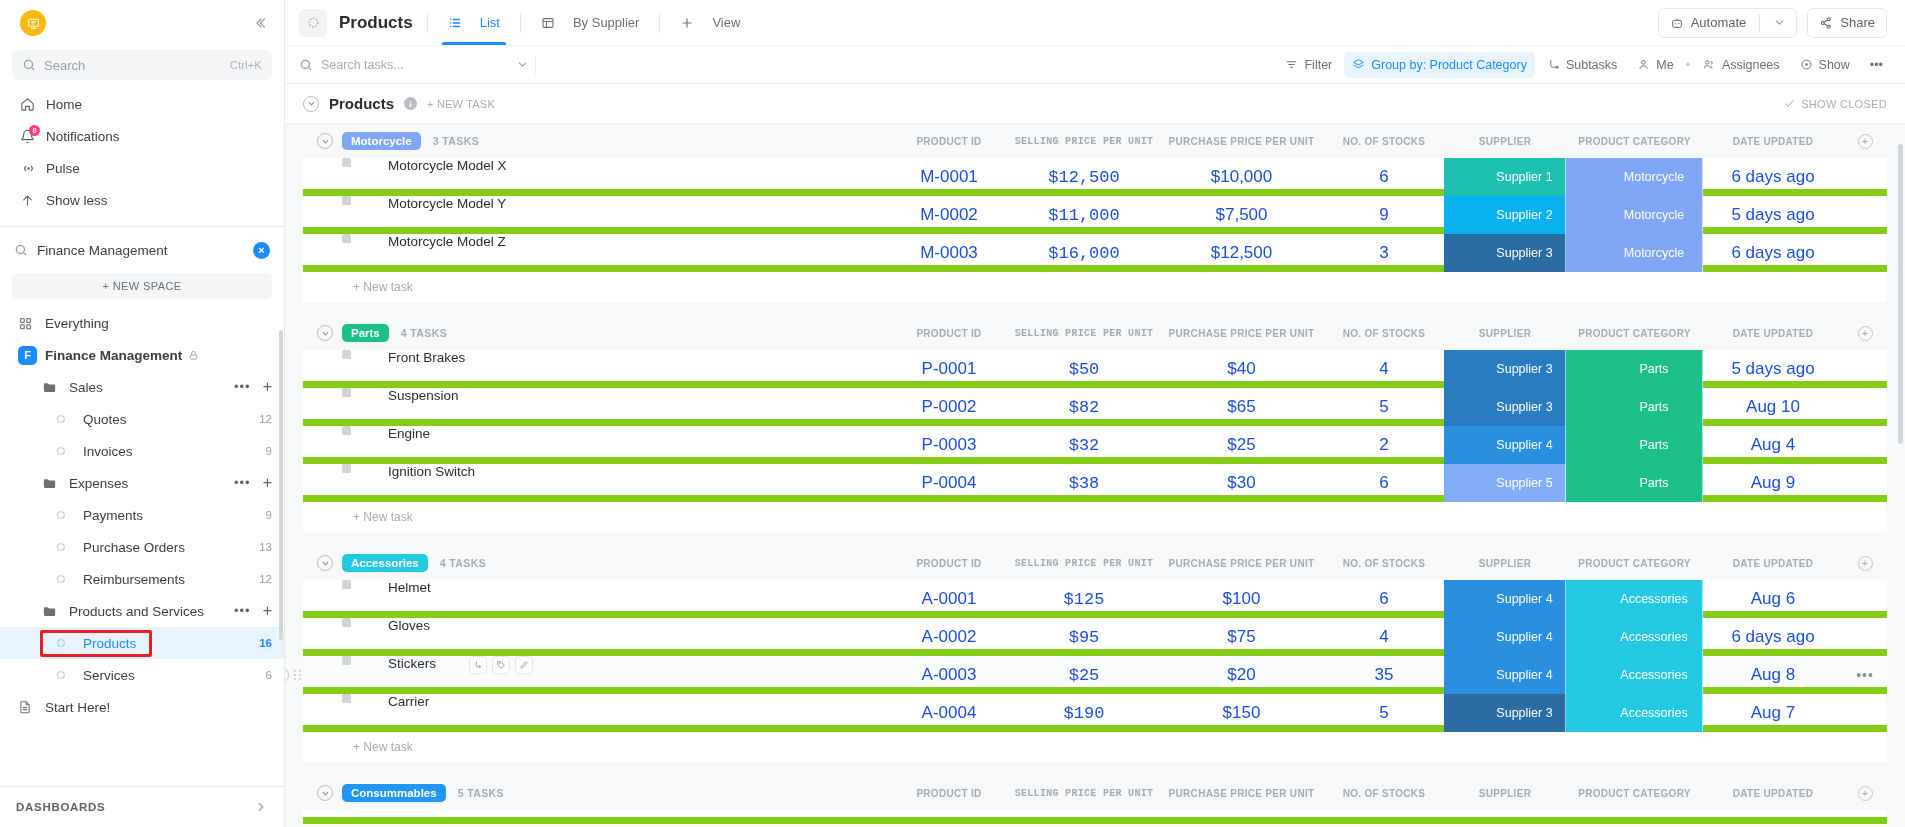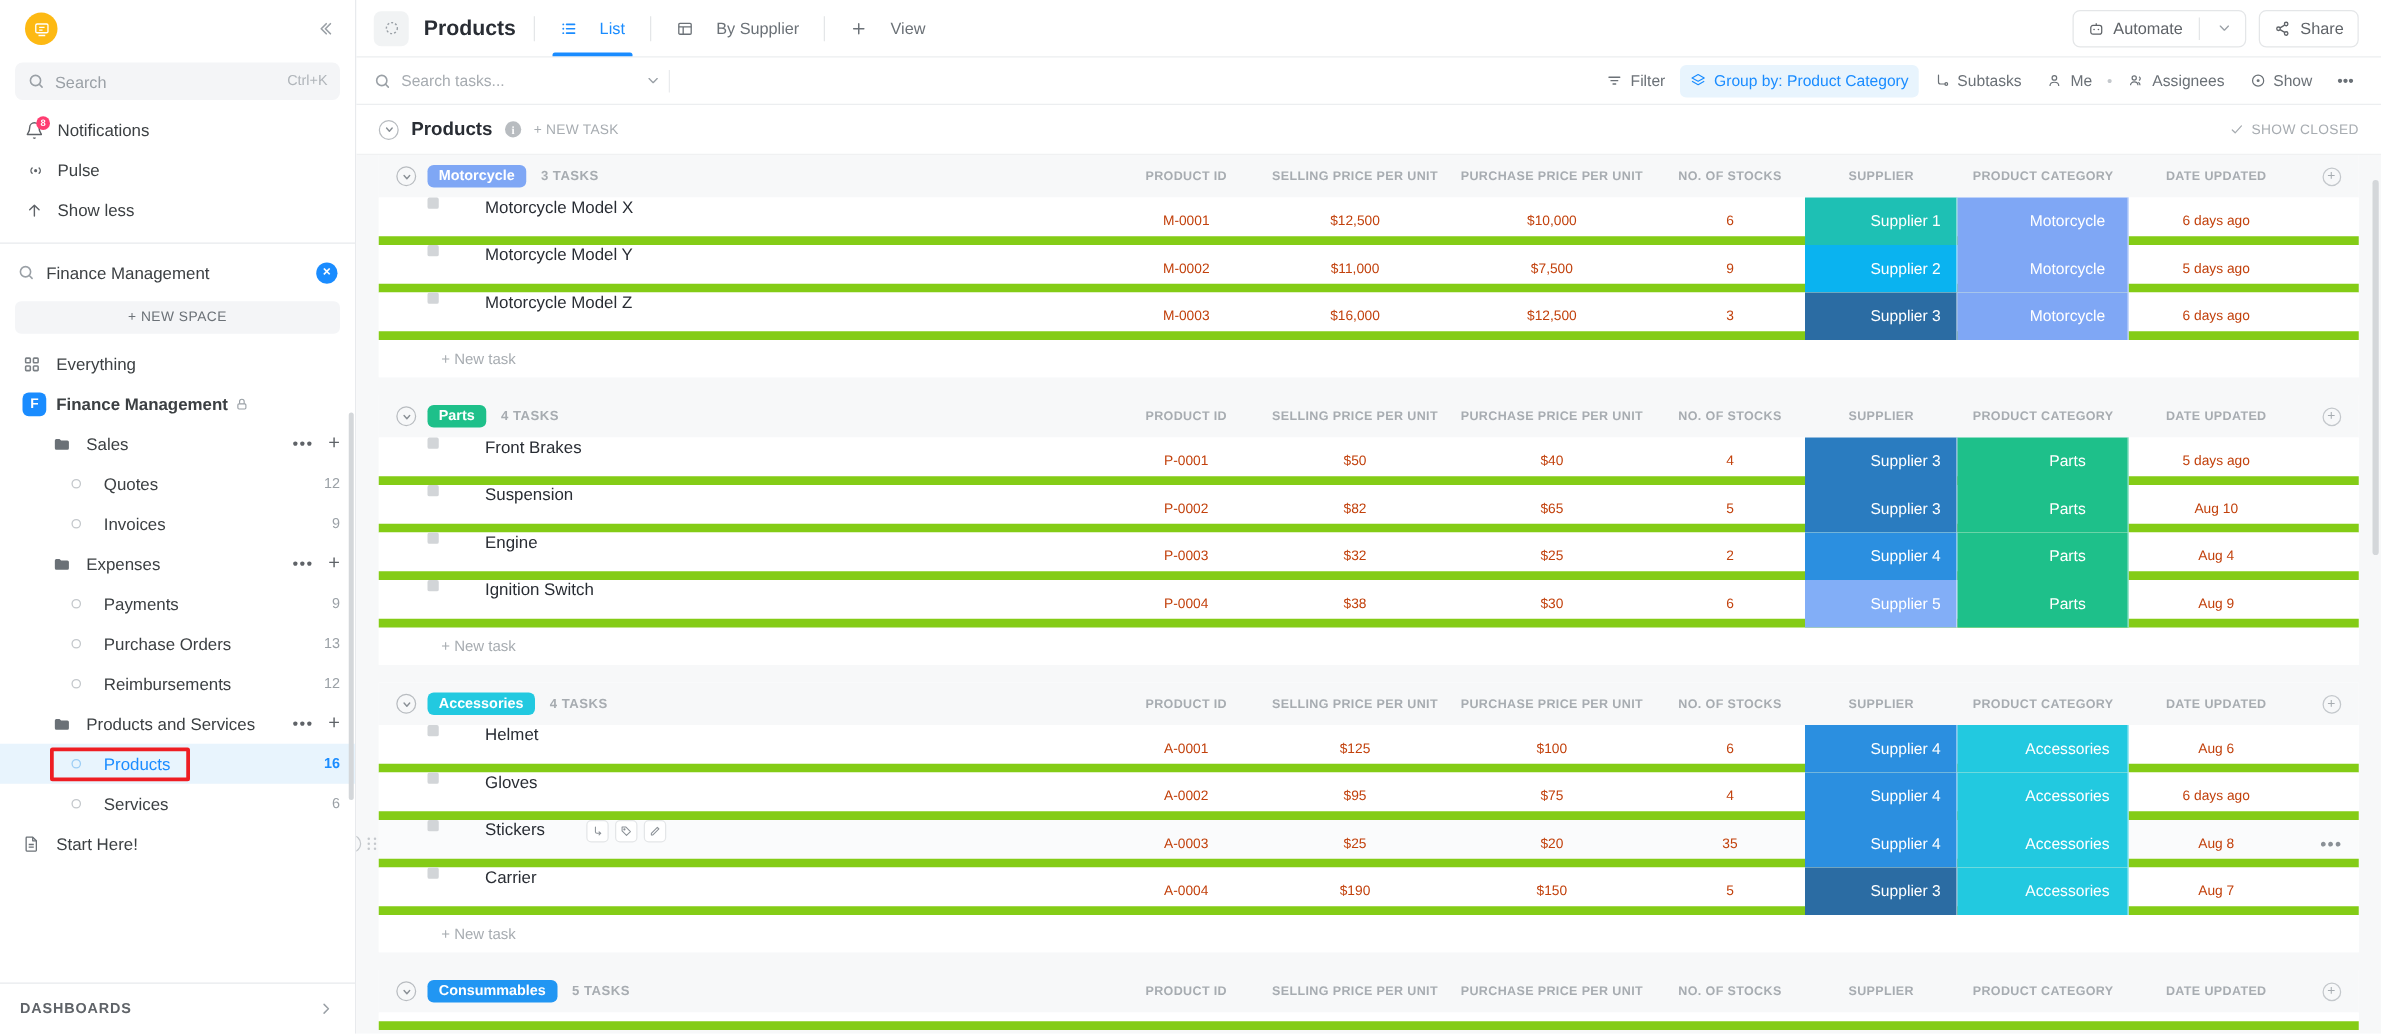--- a/index.html
+++ b/index.html
@@ -303,6 +303,14 @@
     </div>
 
     <nav class="sb-nav">
+      <div class="nav-item">
+        <span class="nav-ic">
+          <svg width="15" height="15" viewBox="0 0 24 24" fill="none" stroke="currentColor" stroke-width="1.8" stroke-linejoin="round">
+            <path d="M3 10.5L12 3l9 7.5V20a1 1 0 01-1 1h-5v-6H9v6H4a1 1 0 01-1-1z"></path>
+          </svg>
+        </span>
+        <span class="nav-label">Home</span>
+      </div>
       <div class="nav-item">
         <span class="nav-ic">
           <svg width="15" height="15" viewBox="0 0 24 24" fill="none" stroke="currentColor" stroke-width="1.8" stroke-linejoin="round">

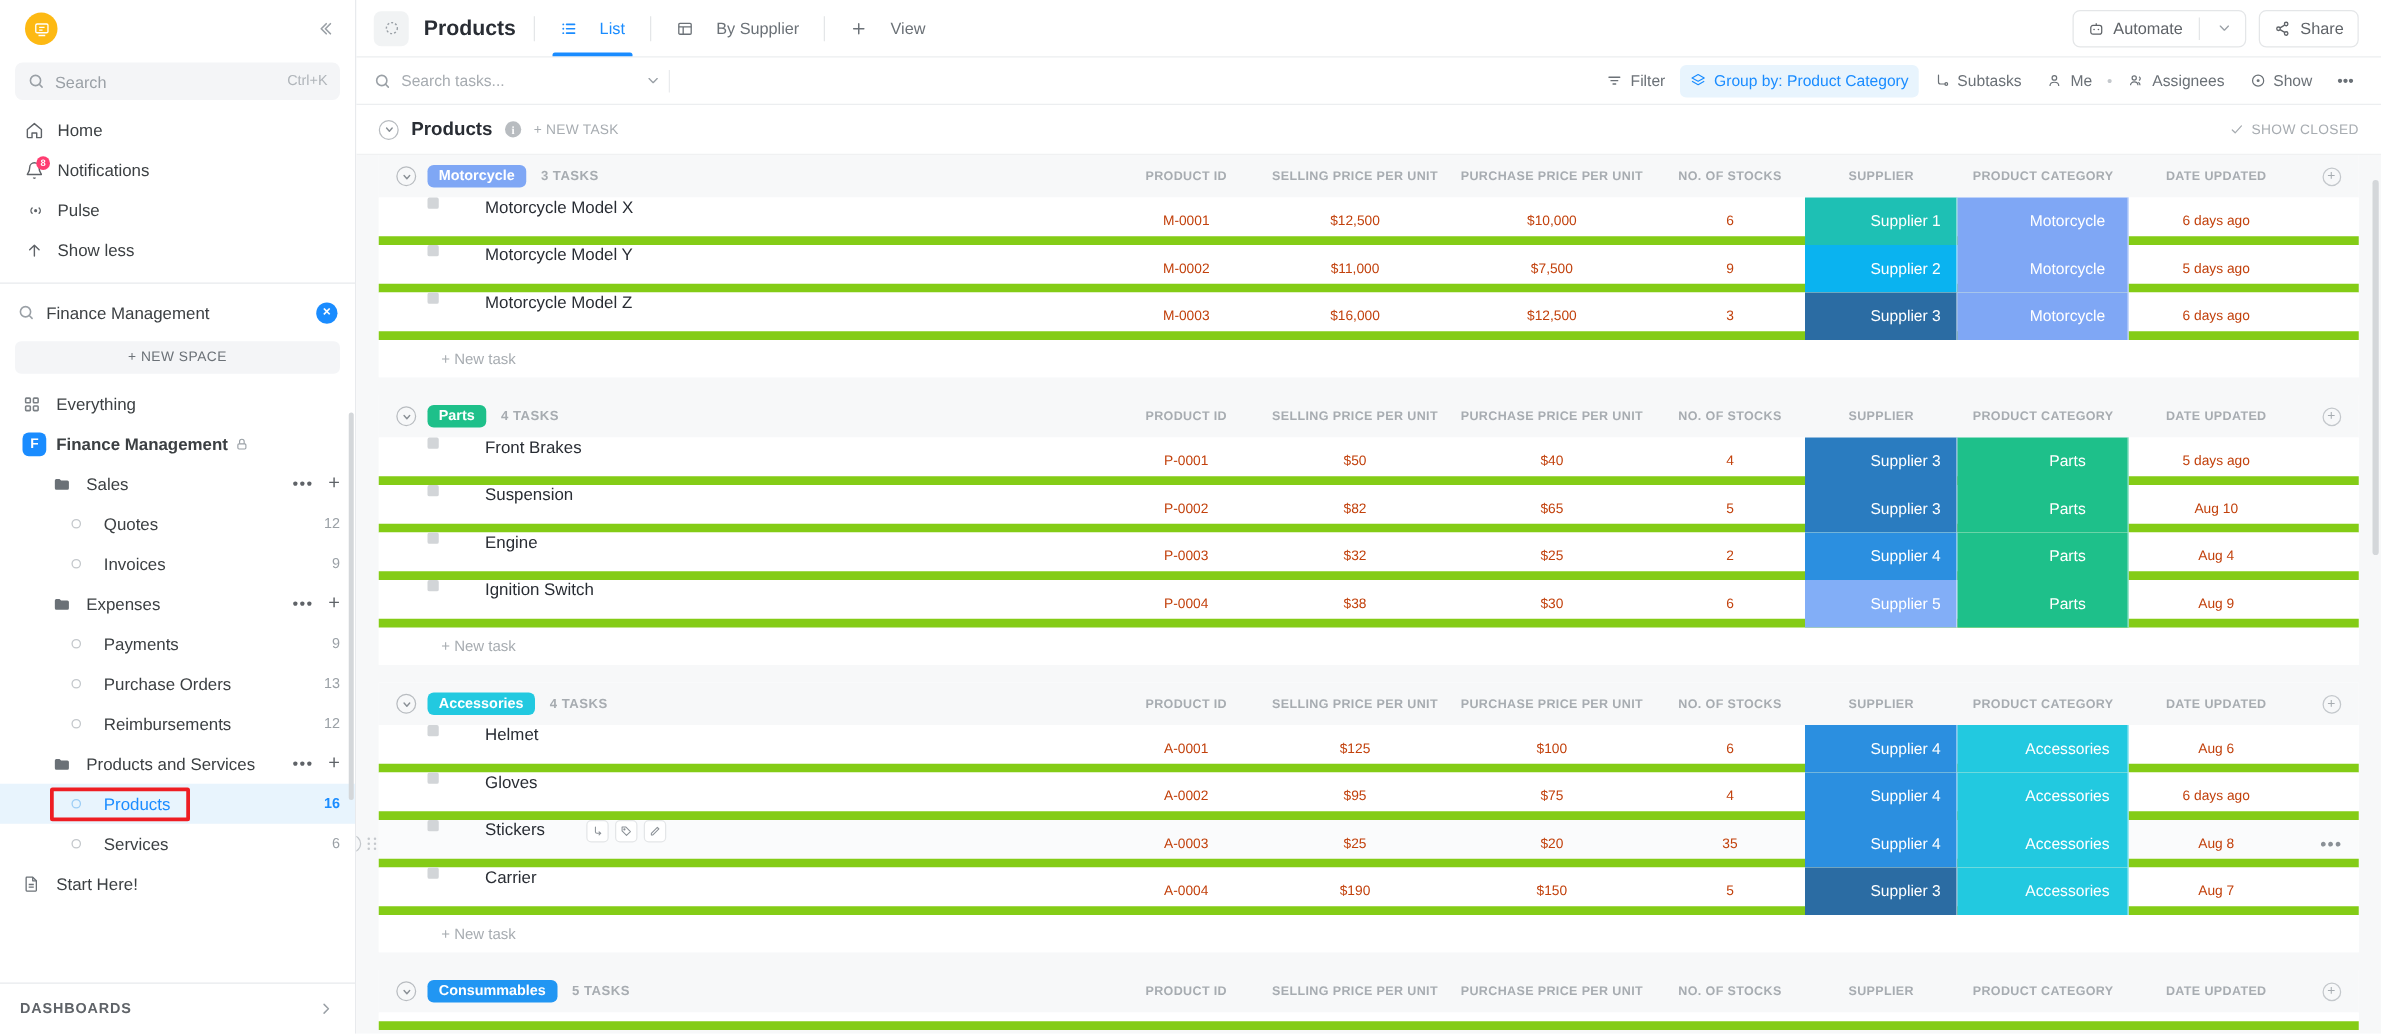--- a/index.html
+++ b/index.html
@@ -206,7 +206,7 @@
     font-weight: 600; text-transform: uppercase;
   }
   .c-pid { width: 120px; }
-  .c-sell { width: 150px; }
+  .c-sell { width: 150px; font-family: Liberation Mono, monospace; }
   .c-pur  { width: 165px; }
   .c-stk  { width: 120px; }
   .c-sup  { width: 122px; }

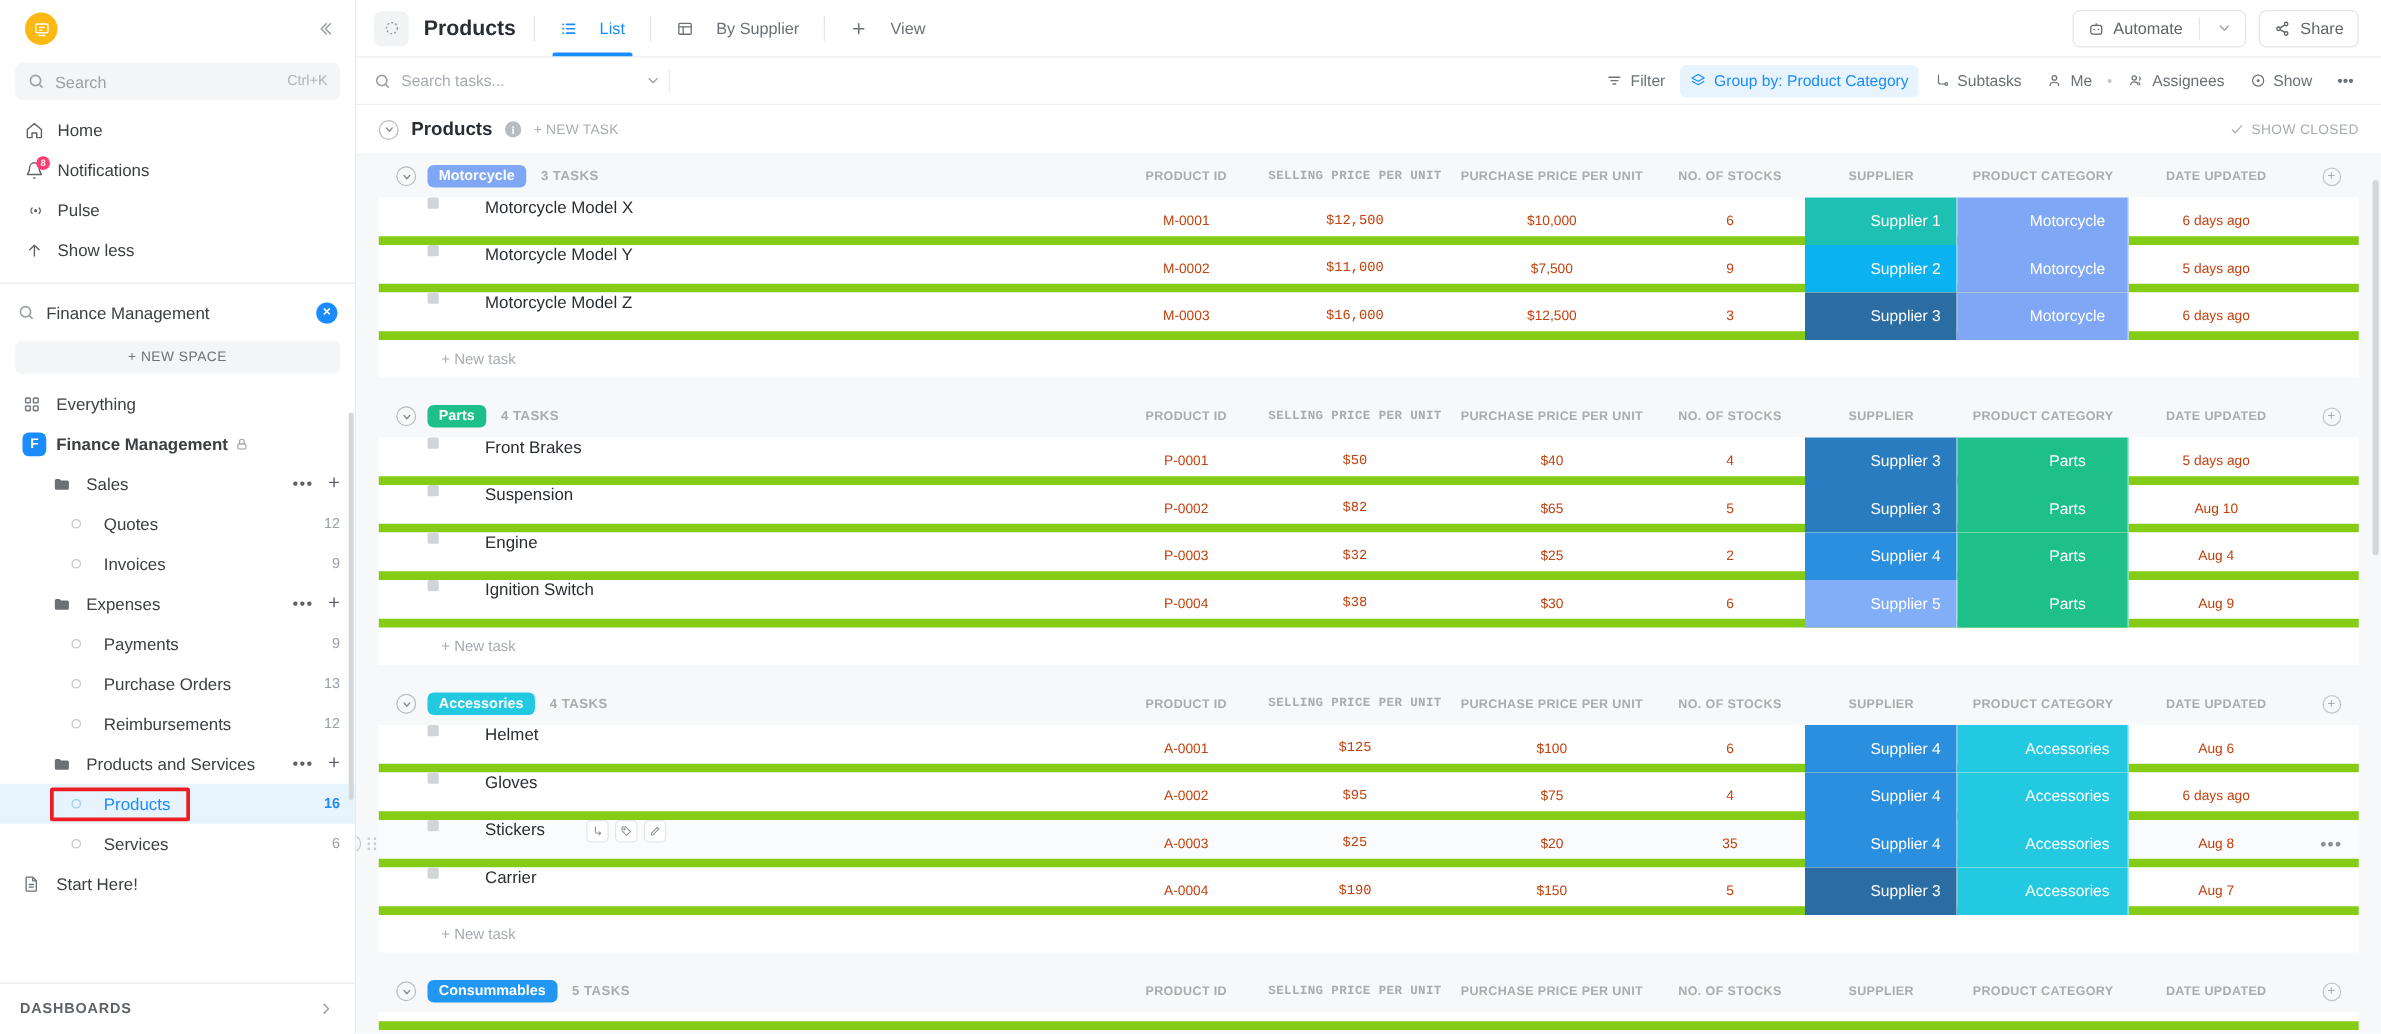--- a/index.html
+++ b/index.html
@@ -246,7 +246,7 @@
   }
   .hov-grip i { width:2px; height:2px; background:#c4c8cc; border-radius:50%; display:block; }
 
-  .cell { font-size: 11px; color: #c2410c; text-align: center; }
+  .cell { font-size: 17px; color: #1d4ed8; text-align: center; }
   .cell-badge {
     height: 38px; display:flex; align-items:center; justify-content:center;
     color: #fff; font-size: 12.5px; cursor: pointer; padding-left: 40px;

